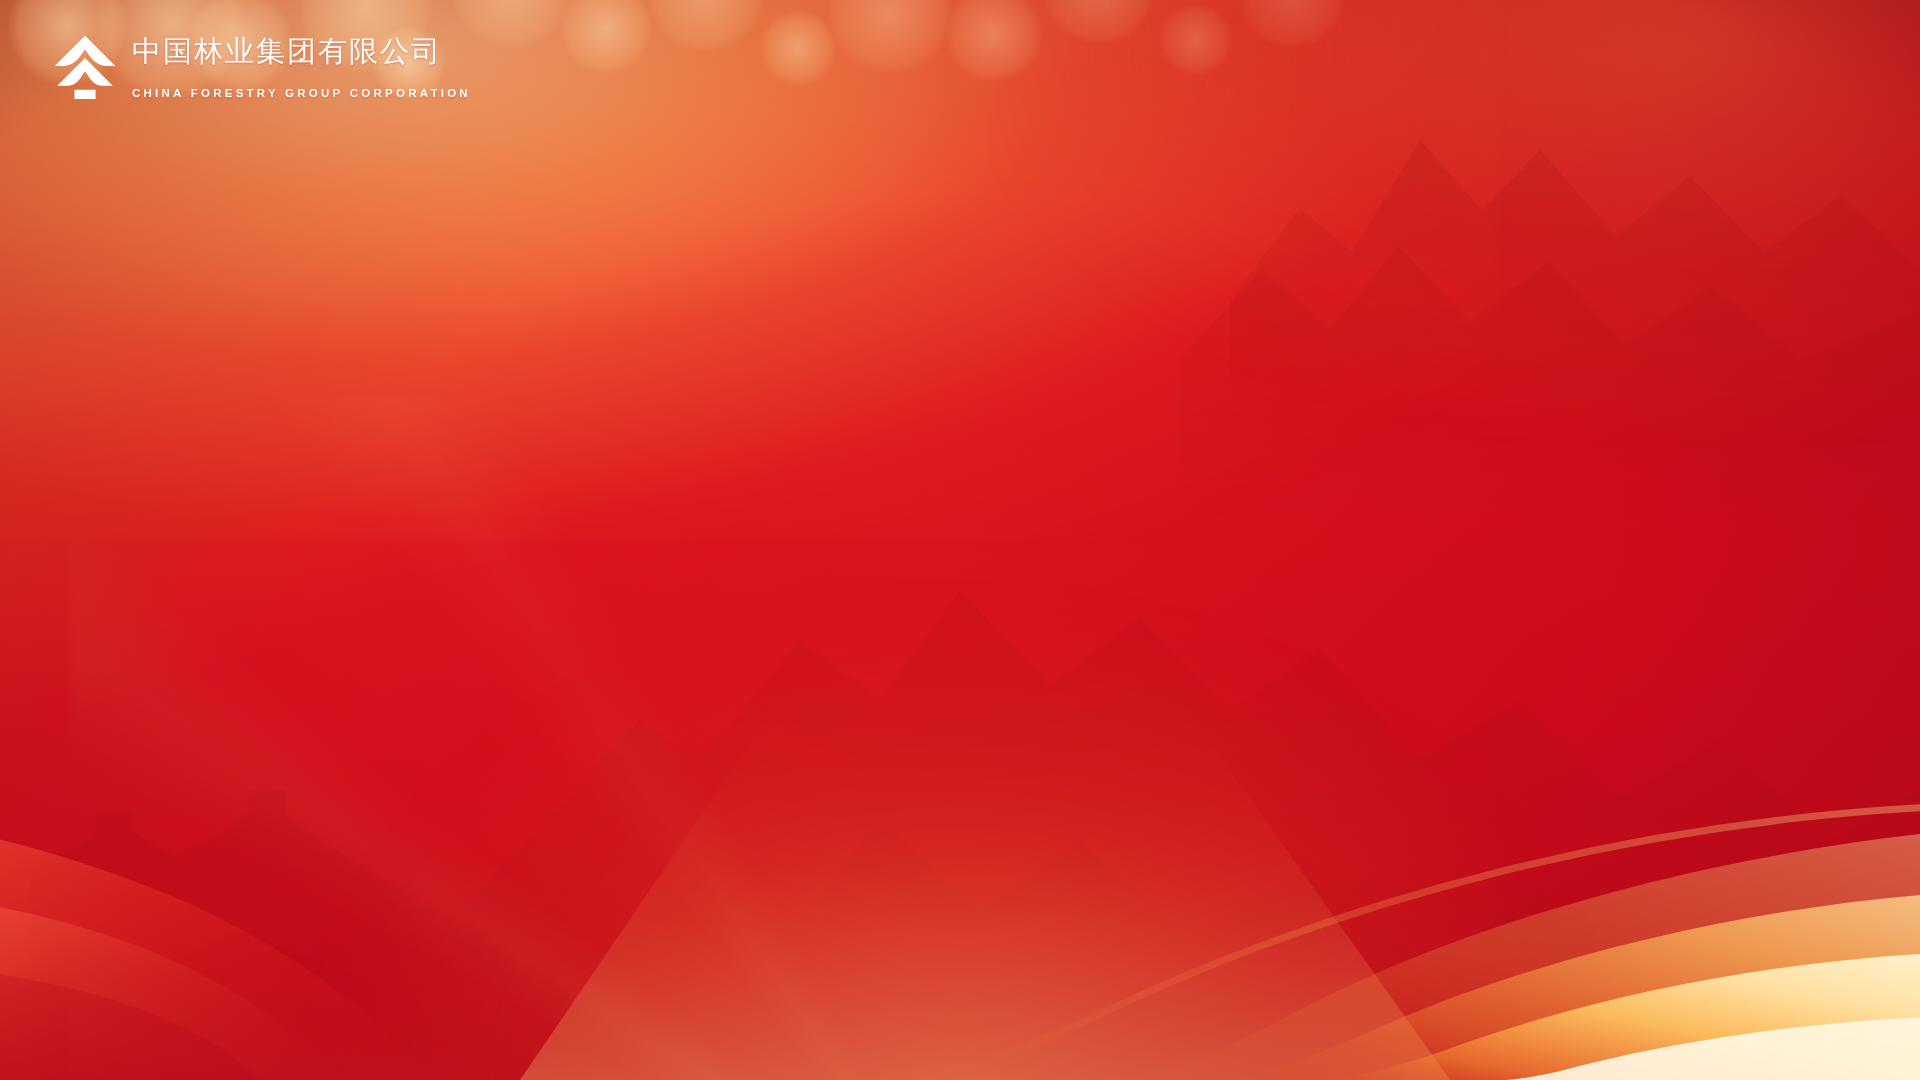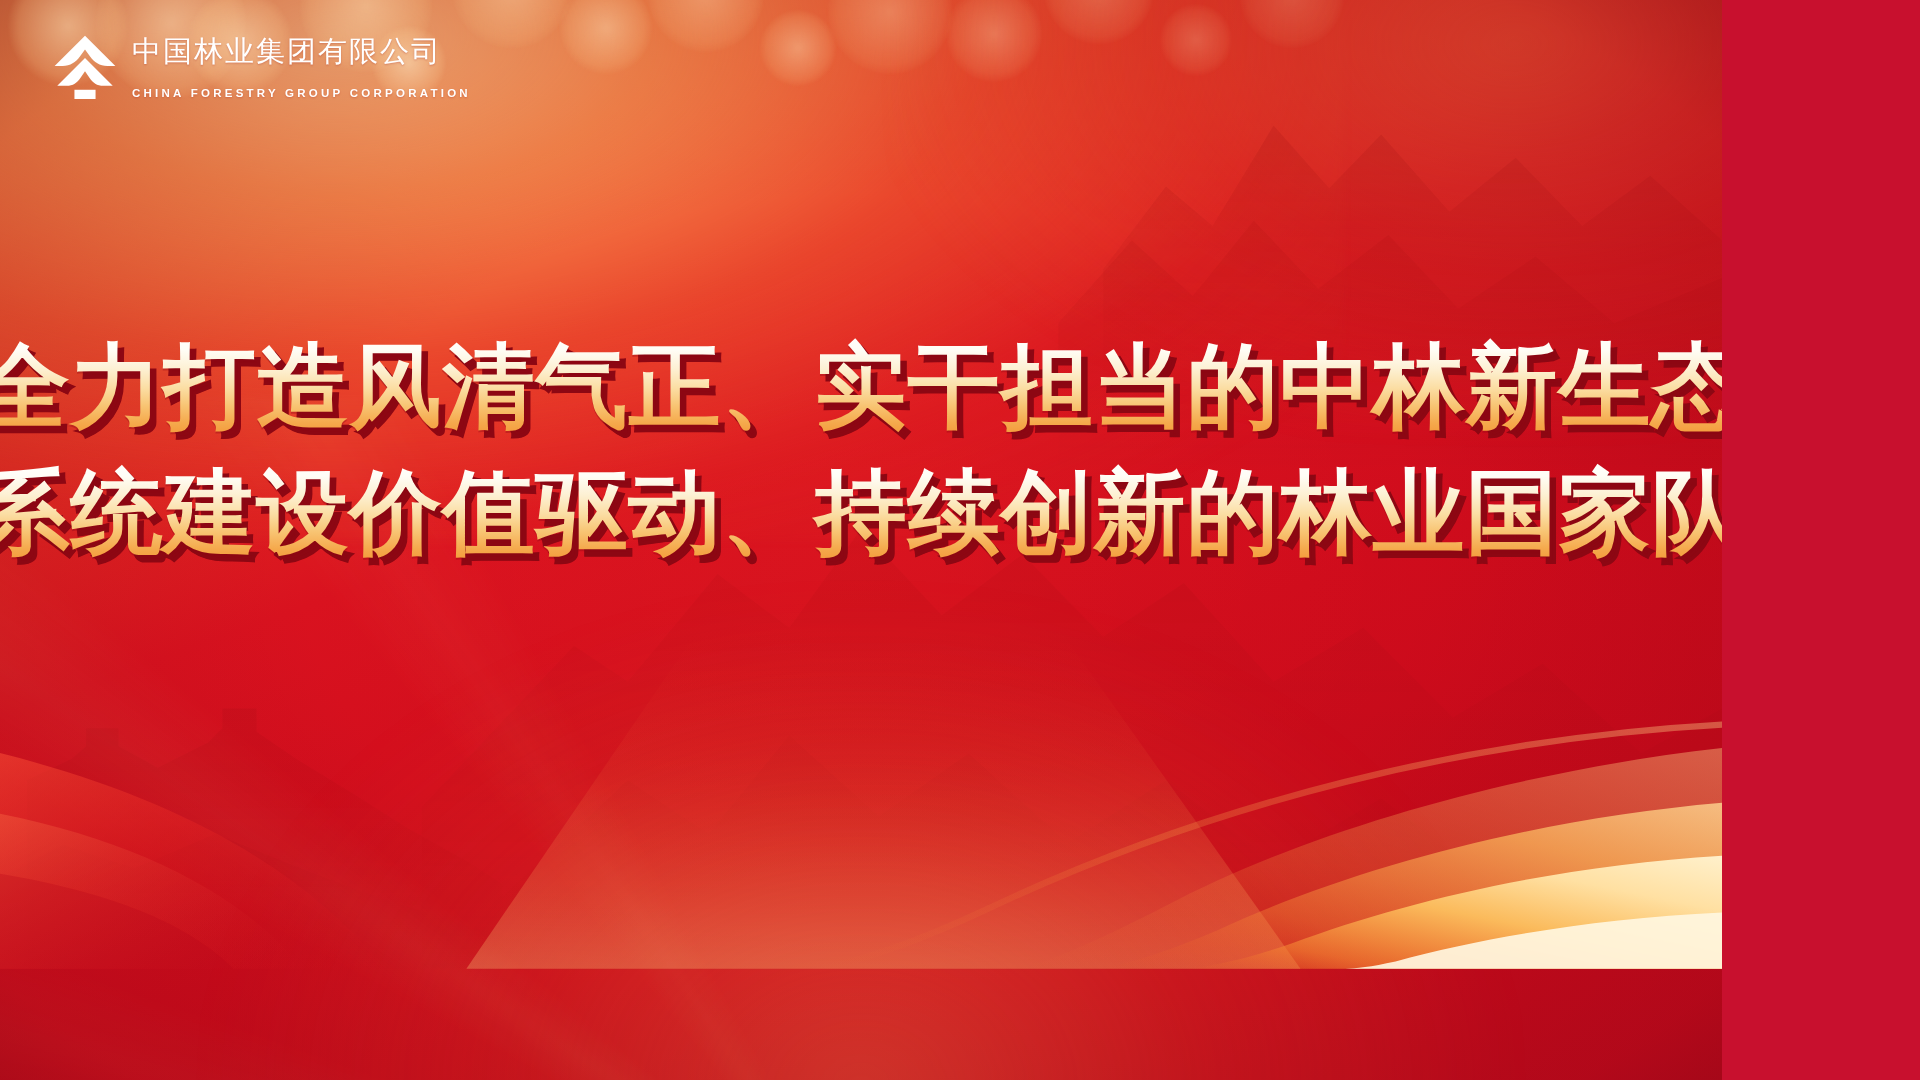--- a/index.html
+++ b/index.html
@@ -8,7 +8,7 @@
 
   #stage {
     position:relative;
-    width:1722px; height:1080px;
+    width:1920px; height:1080px;
     overflow:hidden;
     background:#d9101f;
   }

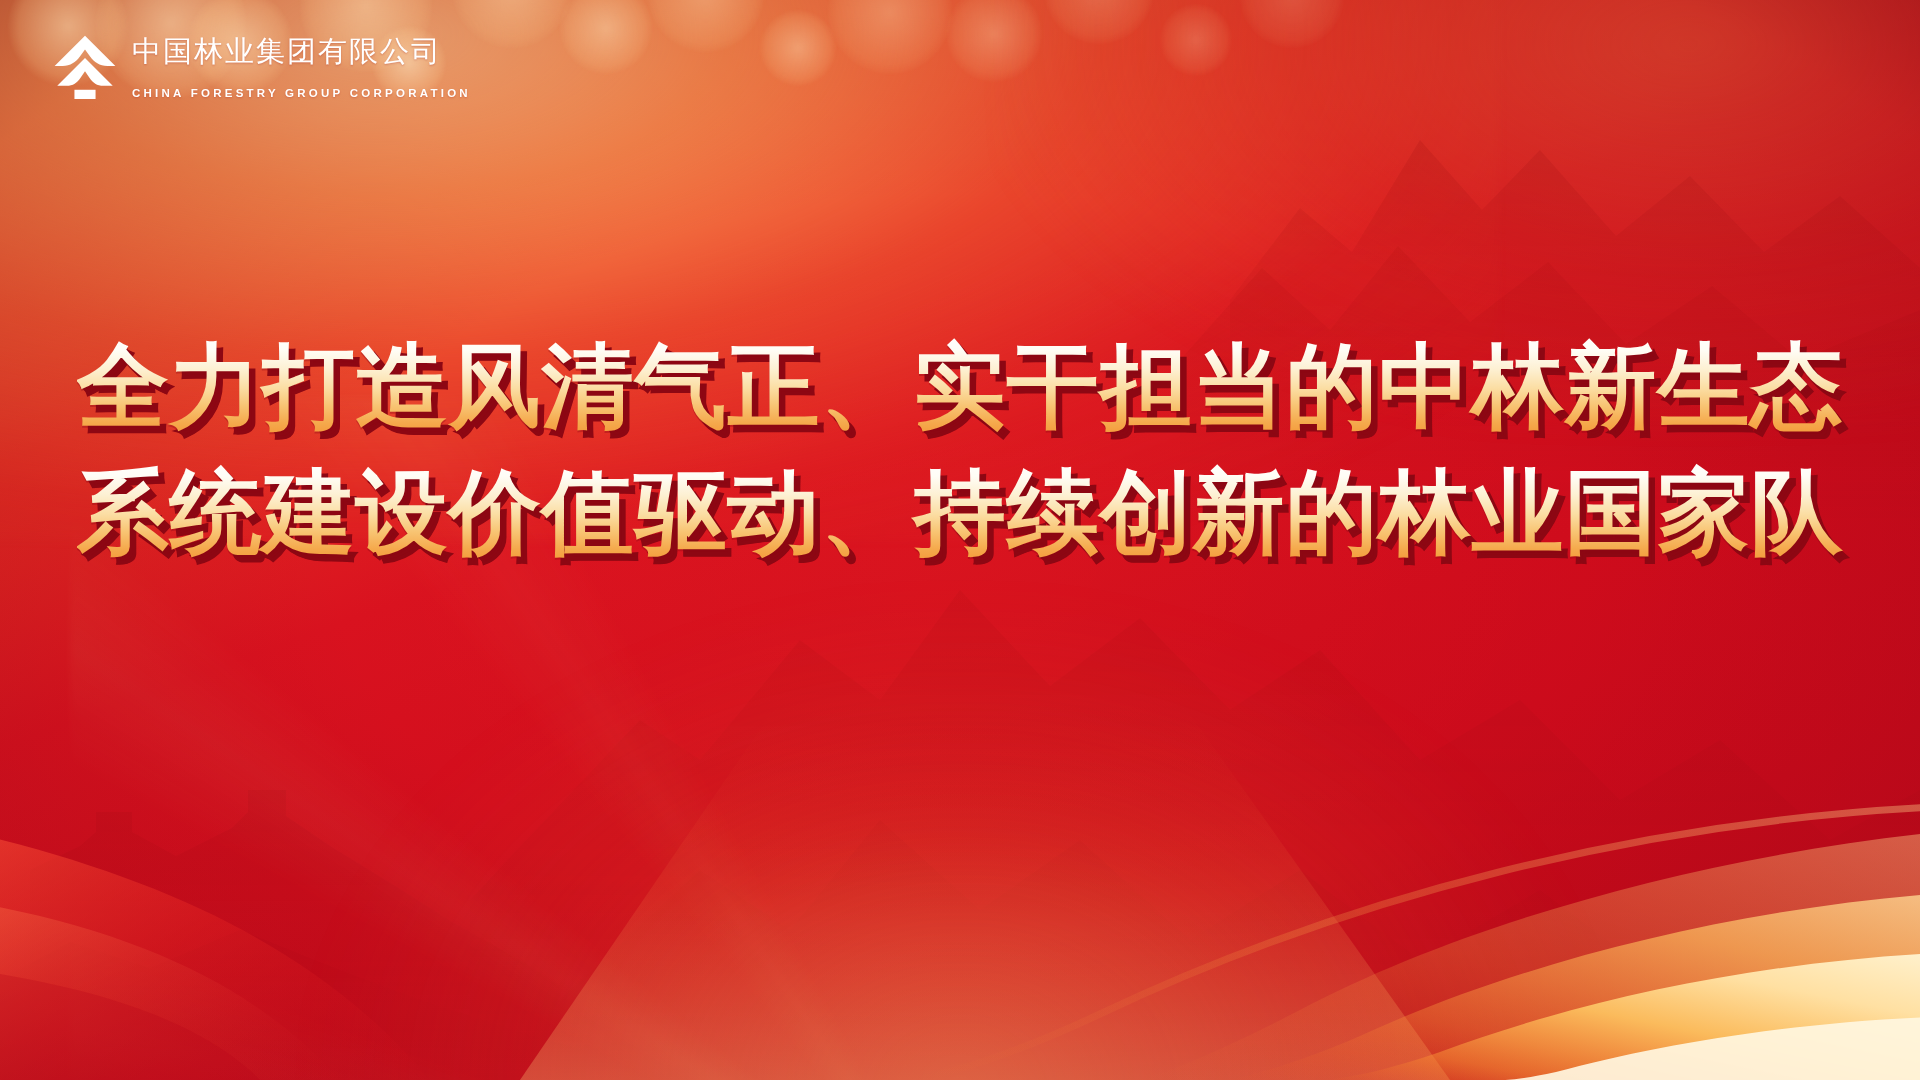--- a/index.html
+++ b/index.html
@@ -281,16 +281,6 @@
     </div>
   </div>
 
-  <div id="headline">
-    <div class="line">
-      <span class="shadow" aria-hidden="true">全力打造风清气正、实干担当的中林新生态</span>
-      <span class="fill">全力打造风清气正、实干担当的中林新生态</span>
-    </div>
-    <div class="line">
-      <span class="shadow" aria-hidden="true">系统建设价值驱动、持续创新的林业国家队</span>
-      <span class="fill">系统建设价值驱动、持续创新的林业国家队</span>
-    </div>
-  </div>
 
 </div>
 

